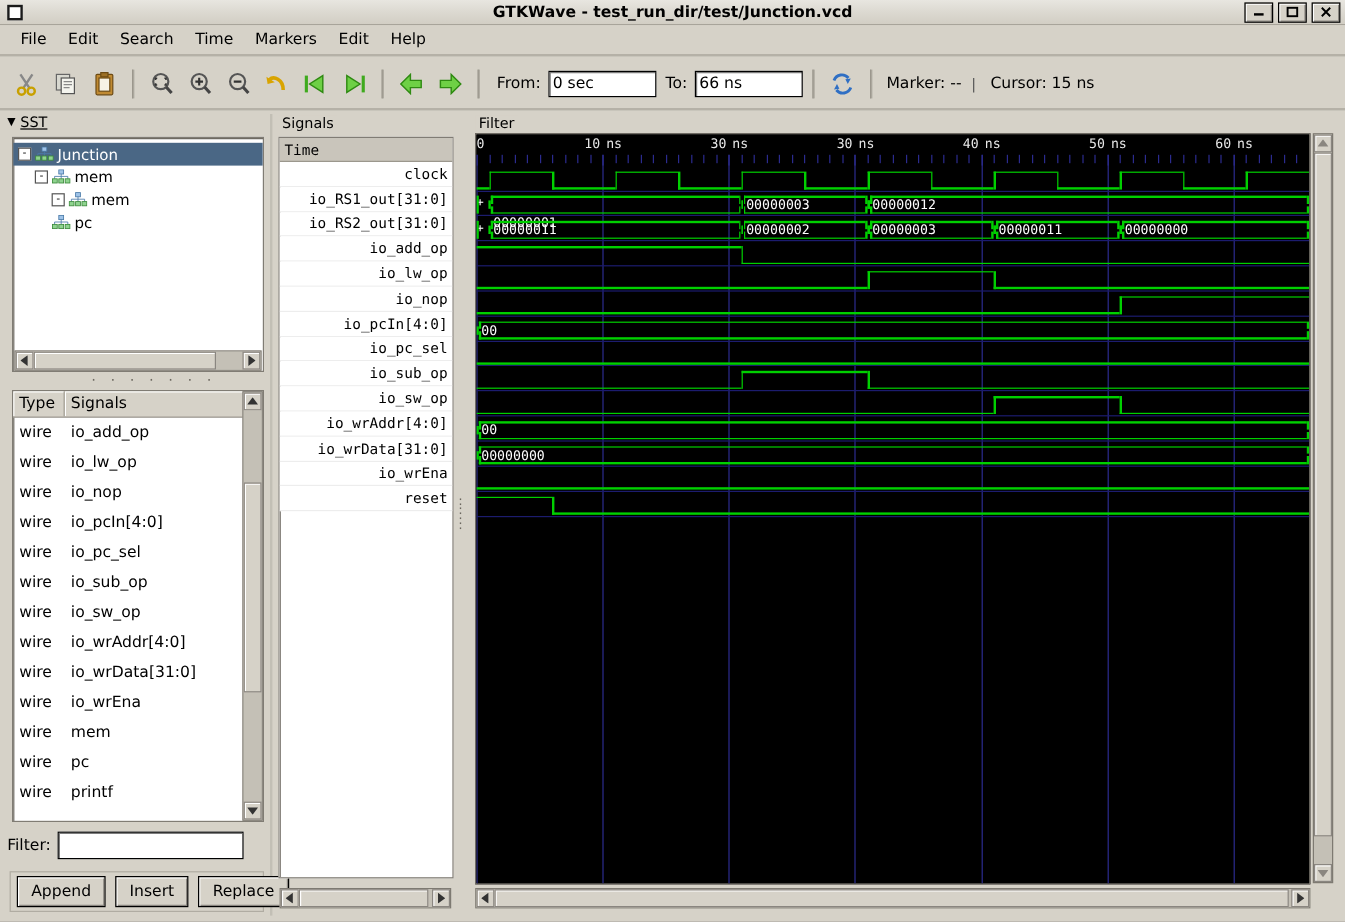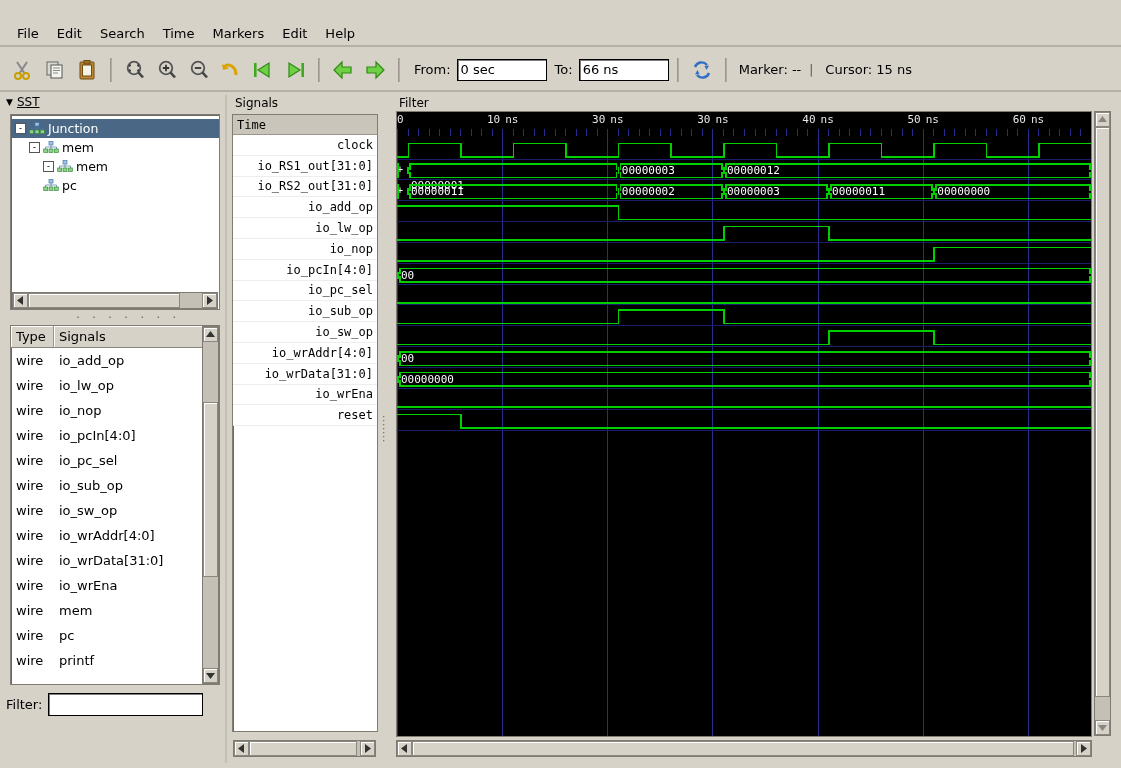--- a/index.html
+++ b/index.html
@@ -331,6 +331,27 @@
 
 <div id="app">
 
+  <div class="titlebar">
+    <div class="tb-appicon"></div>
+    <div class="tb-title">GTKWave - test_run_dir/test/Junction.vcd</div>
+    <div class="tb-btns">
+      <div class="tb-btn">
+        <svg width="12" height="10" viewBox="0 0 12 10">
+            <rect x="2" y="6" width="8" height="2" fill="#000"></rect>
+          </svg>
+      </div>
+      <div class="tb-btn">
+        <svg width="12" height="10" viewBox="0 0 12 10">
+            <rect x="2" y="1.5" width="8" height="7" fill="none" stroke="#000" stroke-width="1.6"></rect>
+          </svg>
+      </div>
+      <div class="tb-btn">
+        <svg width="12" height="10" viewBox="0 0 12 10">
+            <path d="M2.5 1.5 L9.5 8.5 M9.5 1.5 L2.5 8.5" stroke="#000" stroke-width="1.6" fill="none"></path>
+          </svg>
+      </div>
+    </div>
+  </div>
 
   <div class="menubar">
     <div class="menu-item">File</div>

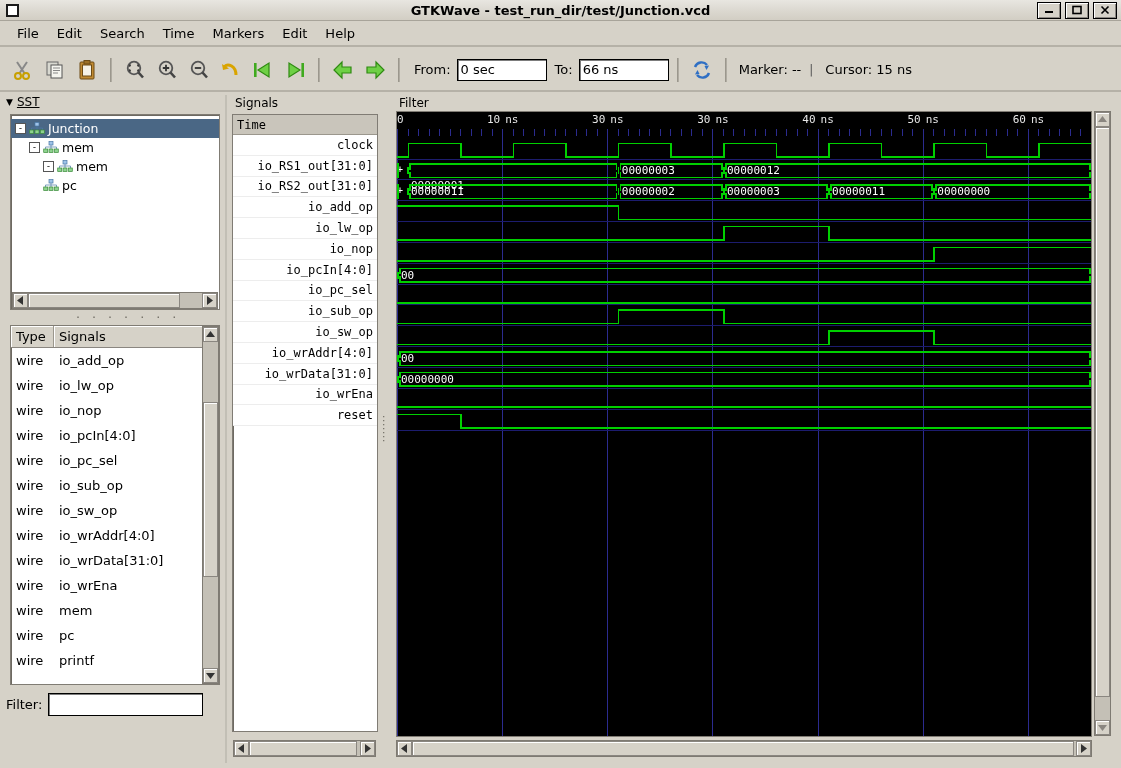--- a/index.html
+++ b/index.html
@@ -616,6 +616,11 @@
     <input class="filter-input" placeholder="" style="">
   </div>
 
+  <div class="btnbar">
+    <div class="gbtn">Append</div>
+    <div class="gbtn">Insert</div>
+    <div class="gbtn">Replace</div>
+  </div>
 
   <div class="panel-title signames-title">Signals</div>
   <div class="signames-frame">

